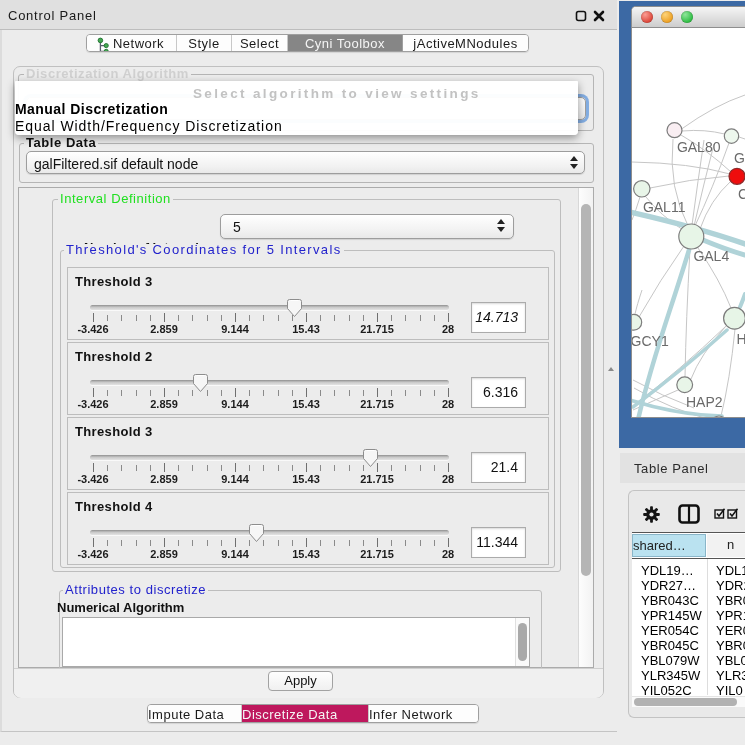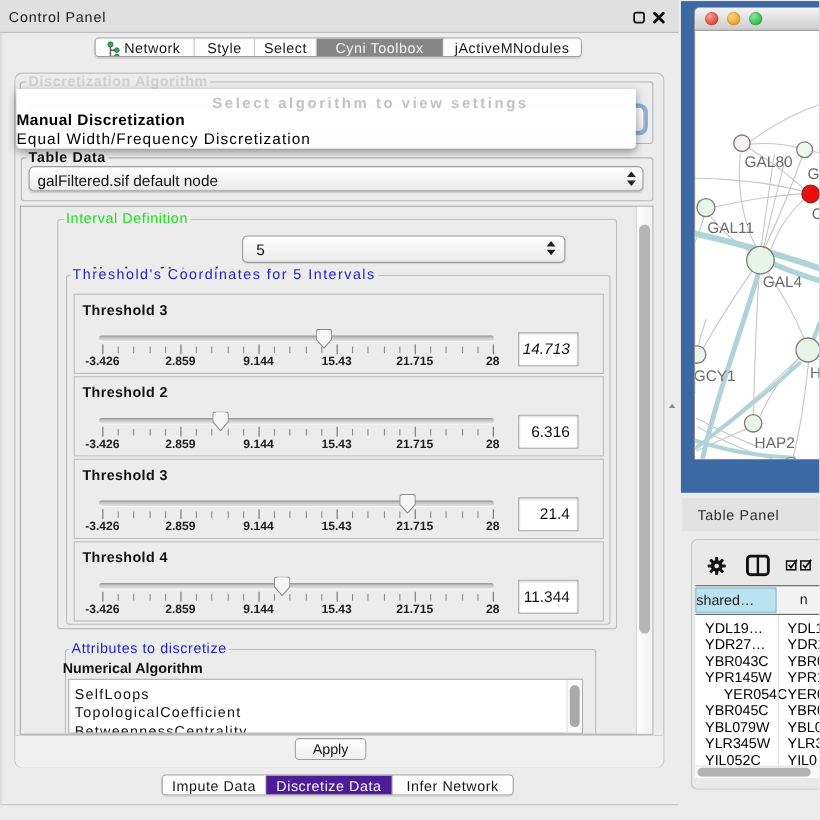--- a/index.html
+++ b/index.html
@@ -228,7 +228,6 @@
 <div class="grptitle" style="left:63px;top:584px;color:#2222cc;">Attributes to discretize</div>
 <div class="abs" style="left:57px;top:600px;font-size:13px;font-weight:bold;color:#111;">Numerical Algorithm</div>
 <div class="abs" style="left:62px;top:617px;width:468px;height:50px;background:#fff;border:1px solid #a9a9a9;overflow:hidden;">
-    <div style="position:absolute;left:5px;top:5px;font-size:13px;line-height:16.9px;letter-spacing:1.15px;color:#111;">SelfLoops<br>TopologicalCoefficient<br>BetweennessCentrality</div>
     <div style="position:absolute;right:0;top:0;width:14px;height:50px;background:#fafafa;border-left:1px solid #e0e0e0;"></div>
     <div style="position:absolute;right:2.5px;top:5px;width:9px;height:38px;background:#a9a9a9;border-radius:4.5px;"></div>
   </div>

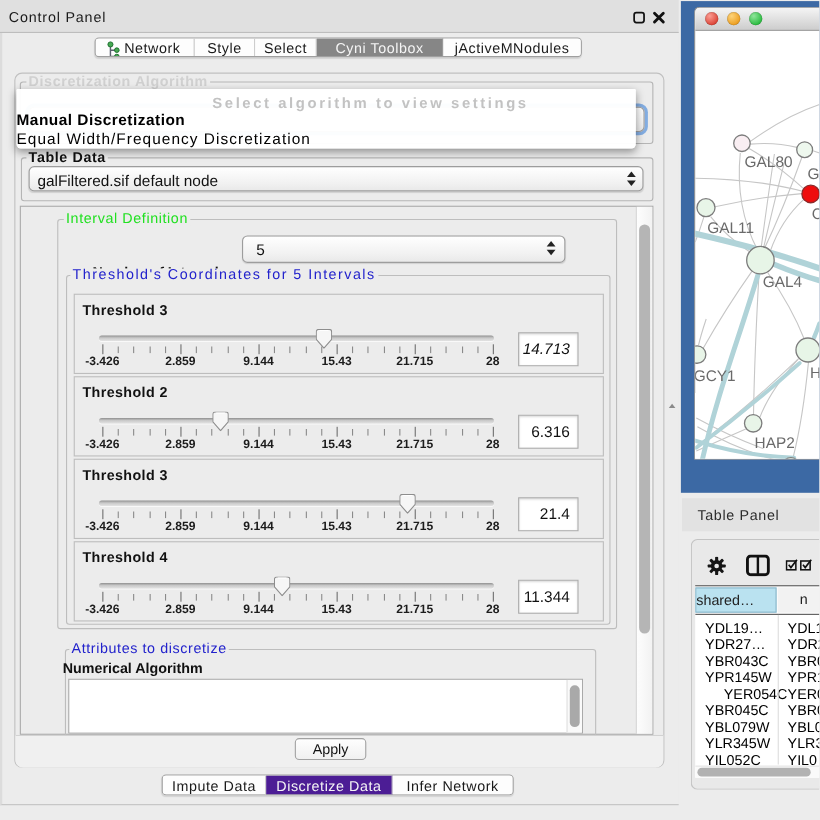--- a/index.html
+++ b/index.html
@@ -348,7 +348,7 @@
         <span style="position:absolute;left:84px;">YPR1</span>
       </div>
 <div class="row">
-        <span style="position:absolute;left:26px;">YER054C</span>
+        <span style="position:absolute;left:9px;">YER054C</span>
         <span style="position:absolute;left:84px;">YER0</span>
       </div>
 <div class="row">

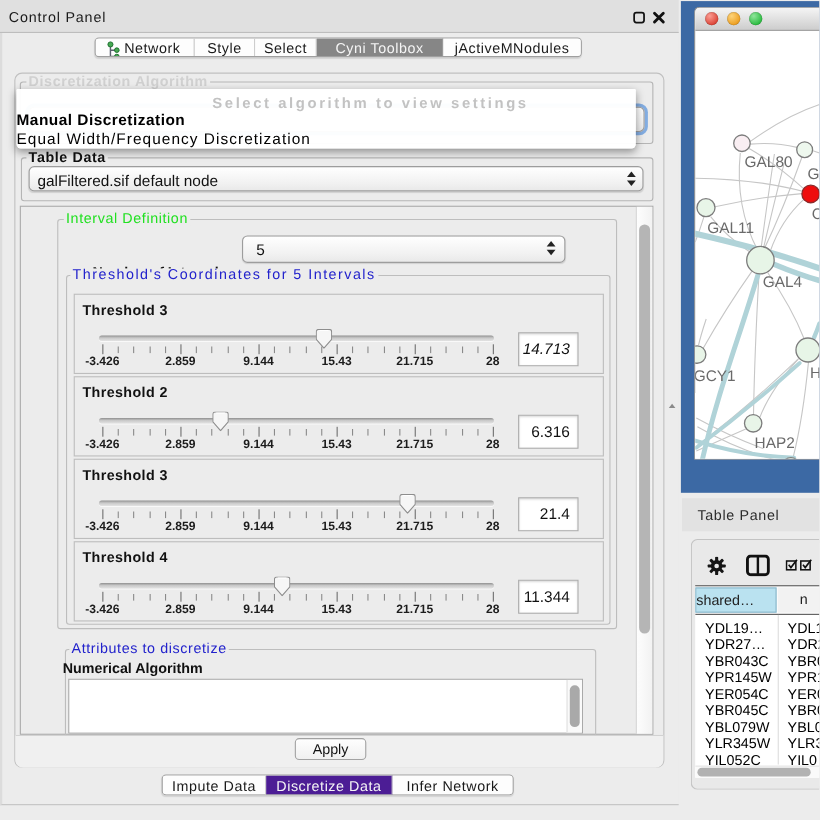--- a/index.html
+++ b/index.html
@@ -15,7 +15,7 @@
 .blab{position:absolute;left:7px;top:6px;font-size:13px;font-weight:bold;letter-spacing:0.35px;color:#111;}
 .track{position:absolute;left:22px;width:359px;height:5px;border-radius:3px;background:linear-gradient(#8f8f8f,#c9c9c9 45%,#e3e3e3);box-shadow:0 1px 0 rgba(255,255,255,0.7);}
 .toptab{display:inline-block;padding:0;box-sizing:border-box;letter-spacing:0.5px;font-size:13px;line-height:17.5px;color:#1a1a1a;background:#fdfdfd;border-right:1px solid #c8c8c8;}
-.bottab{display:inline-block;padding:0;box-sizing:border-box;text-align:center;letter-spacing:0.5px;font-size:13px;line-height:19px;color:#1a1a1a;background:#fdfdfd;border-right:1px solid #c8c8c8;}
+.bottab{display:inline-block;padding:0;box-sizing:border-box;text-align:left;letter-spacing:0.5px;font-size:13px;line-height:19px;color:#1a1a1a;background:#fdfdfd;border-right:1px solid #c8c8c8;}
 .row{height:15.1px;font-size:13px;color:#000;white-space:nowrap;}
 </style></head><body>
 

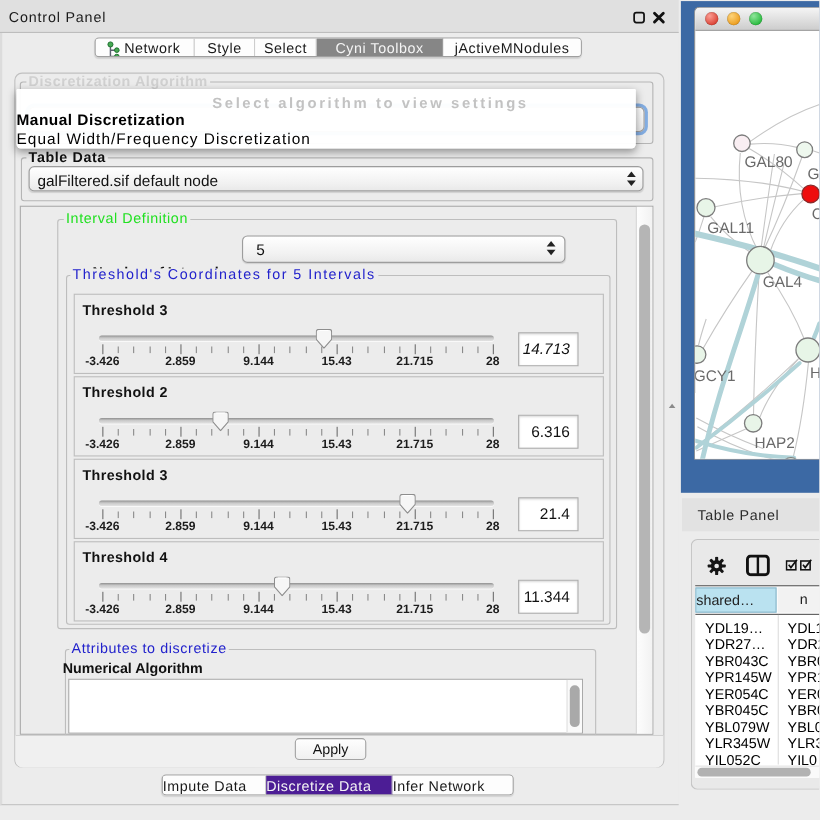--- a/index.html
+++ b/index.html
@@ -235,7 +235,7 @@
 <div class="abs" style="left:268px;top:671px;width:65px;height:20px;background:linear-gradient(#fefefe,#f0f0f0);border:1px solid #a2a2a2;border-radius:4px;font-size:13px;color:#111;text-align:center;line-height:18px;">Apply</div>
 <div class="abs" style="left:147px;top:704px;height:19px;border:1px solid #9f9f9f;border-radius:4px;overflow:hidden;white-space:nowrap;font-size:0;box-shadow:0 1px 1px rgba(0,0,0,0.1);">
 <span class="bottab" style="width:94px;">Impute Data</span>
-<span class="bottab" style="width:115px;background:#4c1d95;color:#f5f5f5;">Discretize Data</span>
+<span class="bottab" style="width:127px;background:#be185d;color:#f5f5f5;">Discretize Data</span>
 <span class="bottab" style="width:109px;border-right:none;">Infer Network</span>
 </div>
 <div class="abs" style="left:619px;top:1px;width:126px;height:447px;background:#3c69a4;"></div>

